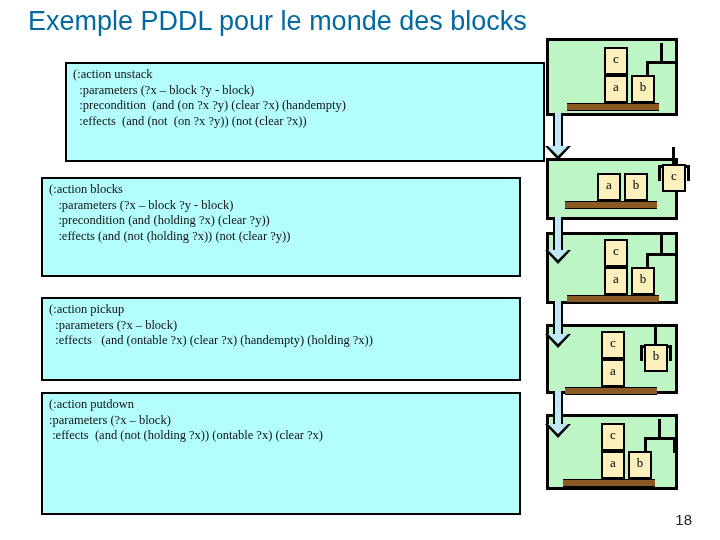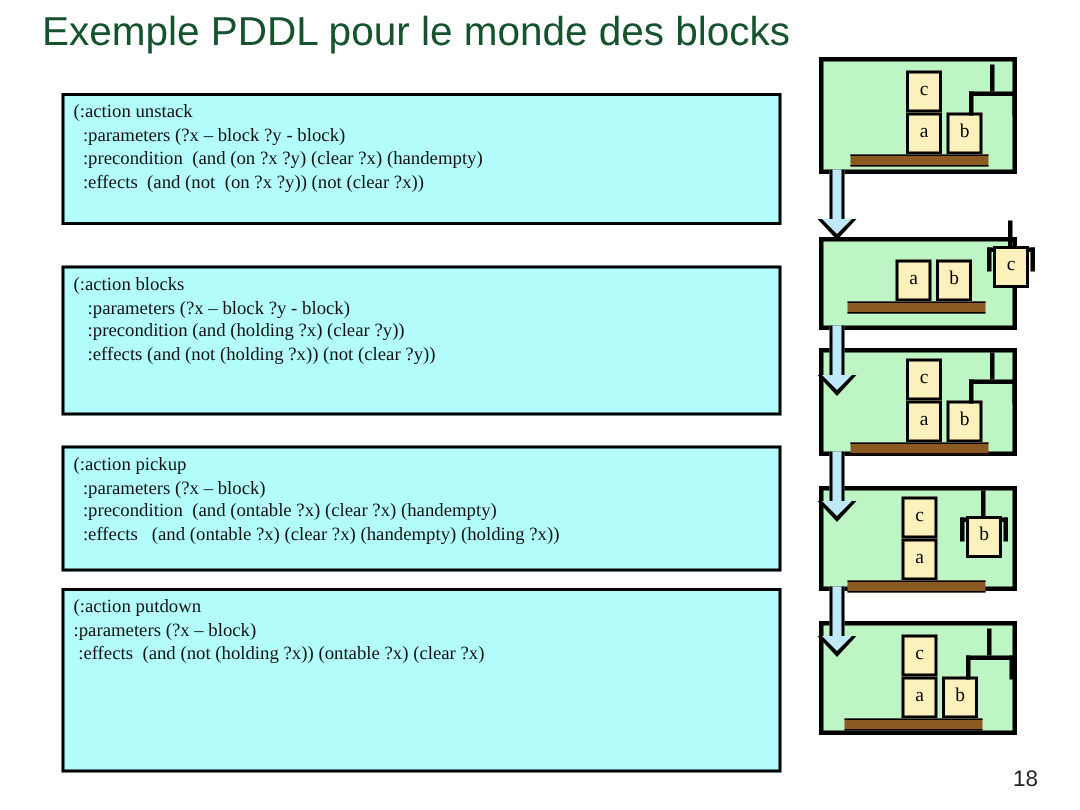--- a/index.html
+++ b/index.html
@@ -24,7 +24,7 @@
     font-family: "Liberation Sans", sans-serif;
     font-size: 27px;
     font-weight: 400;
-    color: #14532d;
+    color: #0369a1;
     letter-spacing: 0px;
     white-space: nowrap;
   }

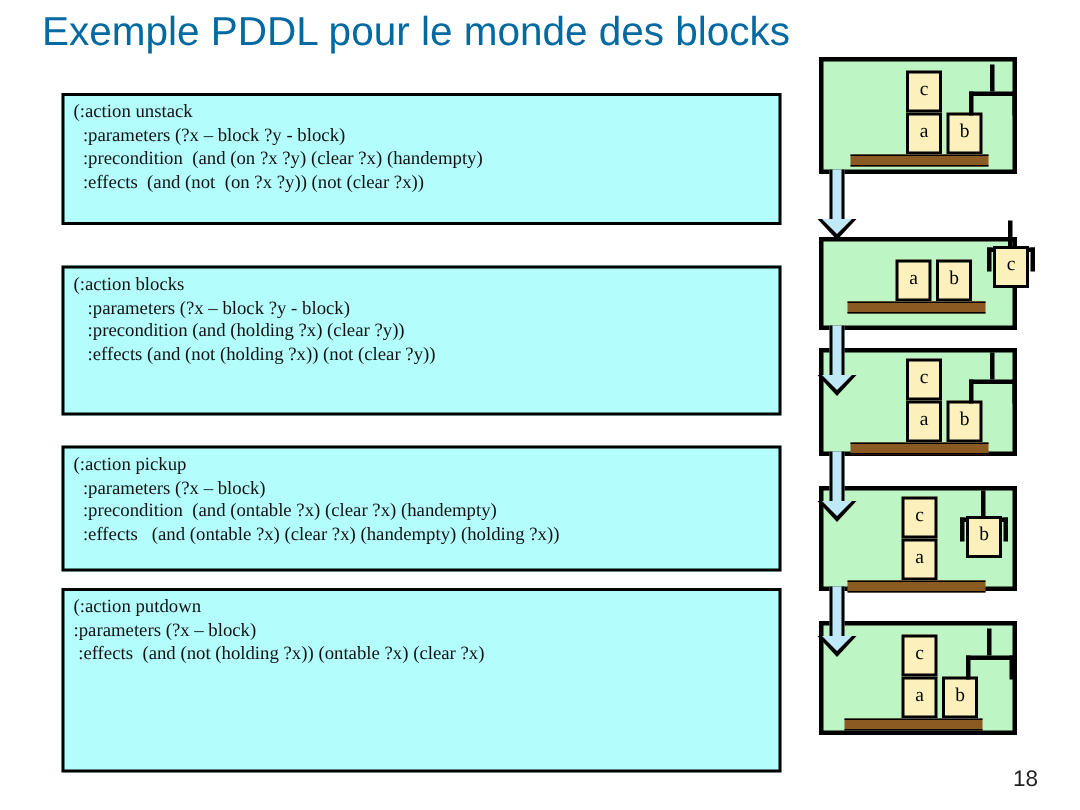--- a/index.html
+++ b/index.html
@@ -48,7 +48,7 @@
     padding-left: 6px;
   }
 
-  #box-unstack  { top: 62px;  height: 88px; }
+  #box-unstack  { top: 62px;  height: 100px; margin-left: 24px; }
   #box-stack    { top: 177px; height: 100px; }
   #box-pickup   { top: 297px; height: 84px;  }
   #box-putdown  { top: 392px; height: 123px; }

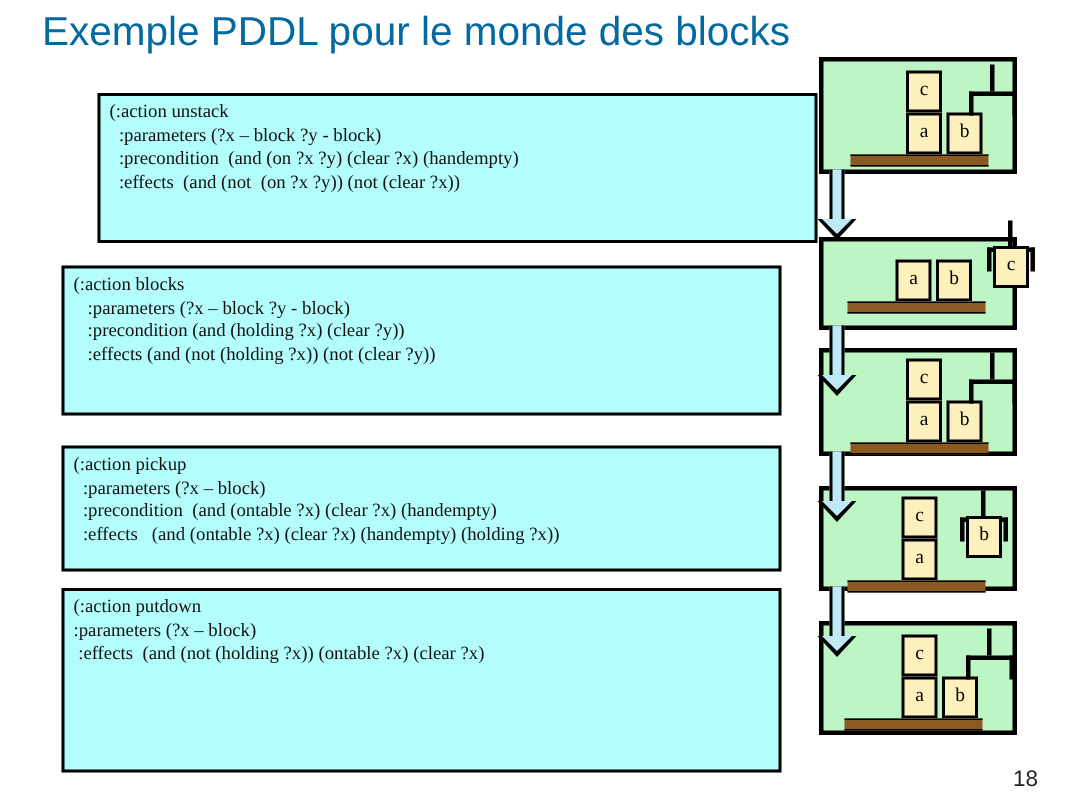--- a/index.html
+++ b/index.html
@@ -192,7 +192,6 @@
 <div class="action-box" id="box-pickup">
   <div class="action-line">(:action pickup</div>
   <div class="action-line">  :parameters (?x – block)</div>
-  <div class="action-line">  :precondition  (and (ontable ?x) (clear ?x) (handempty)</div>
   <div class="action-line">  :effects   (and (ontable ?x) (clear ?x) (handempty) (holding ?x))</div>
 </div>
 

